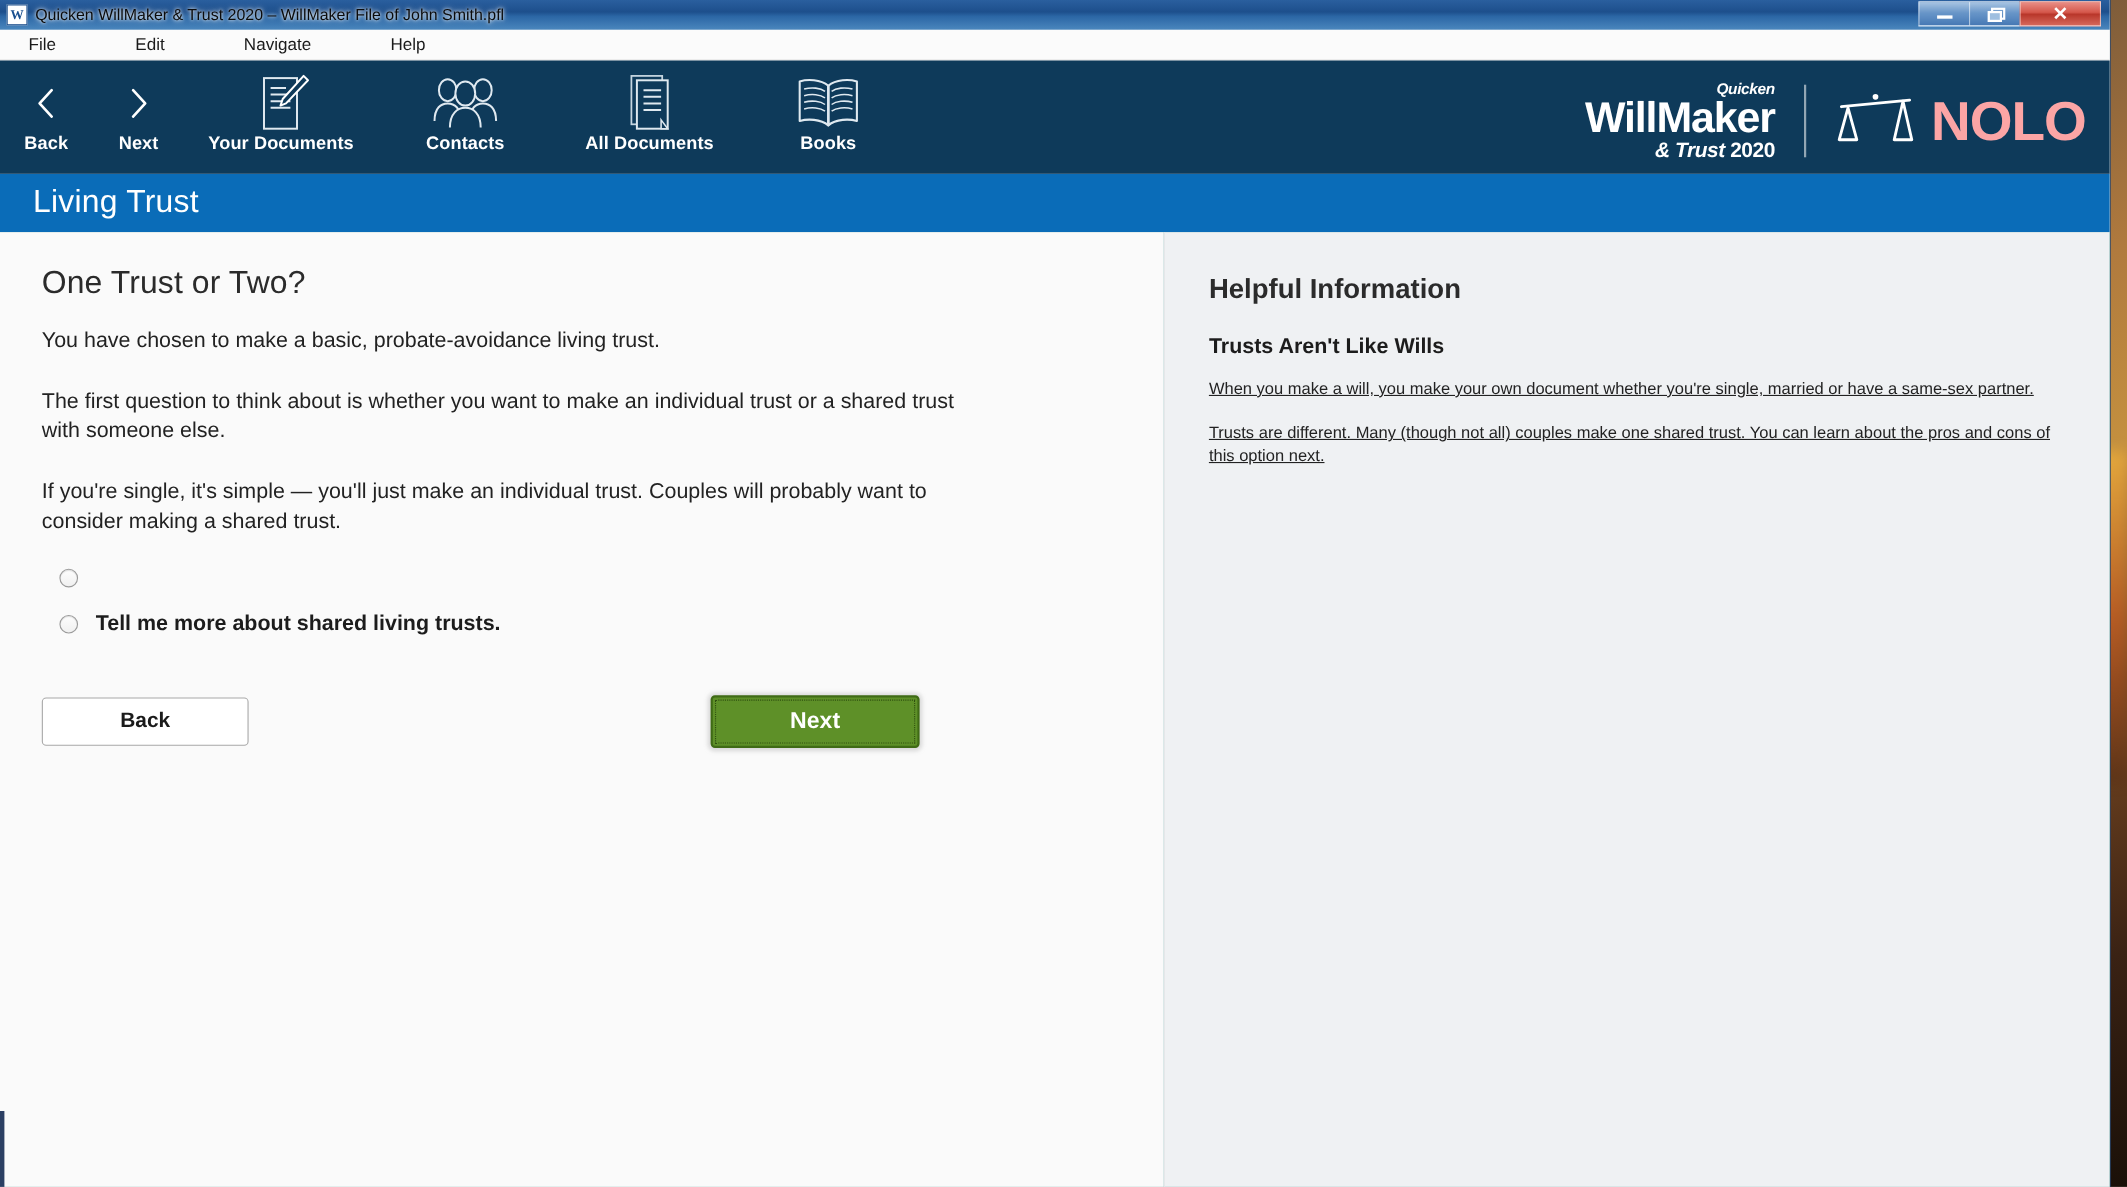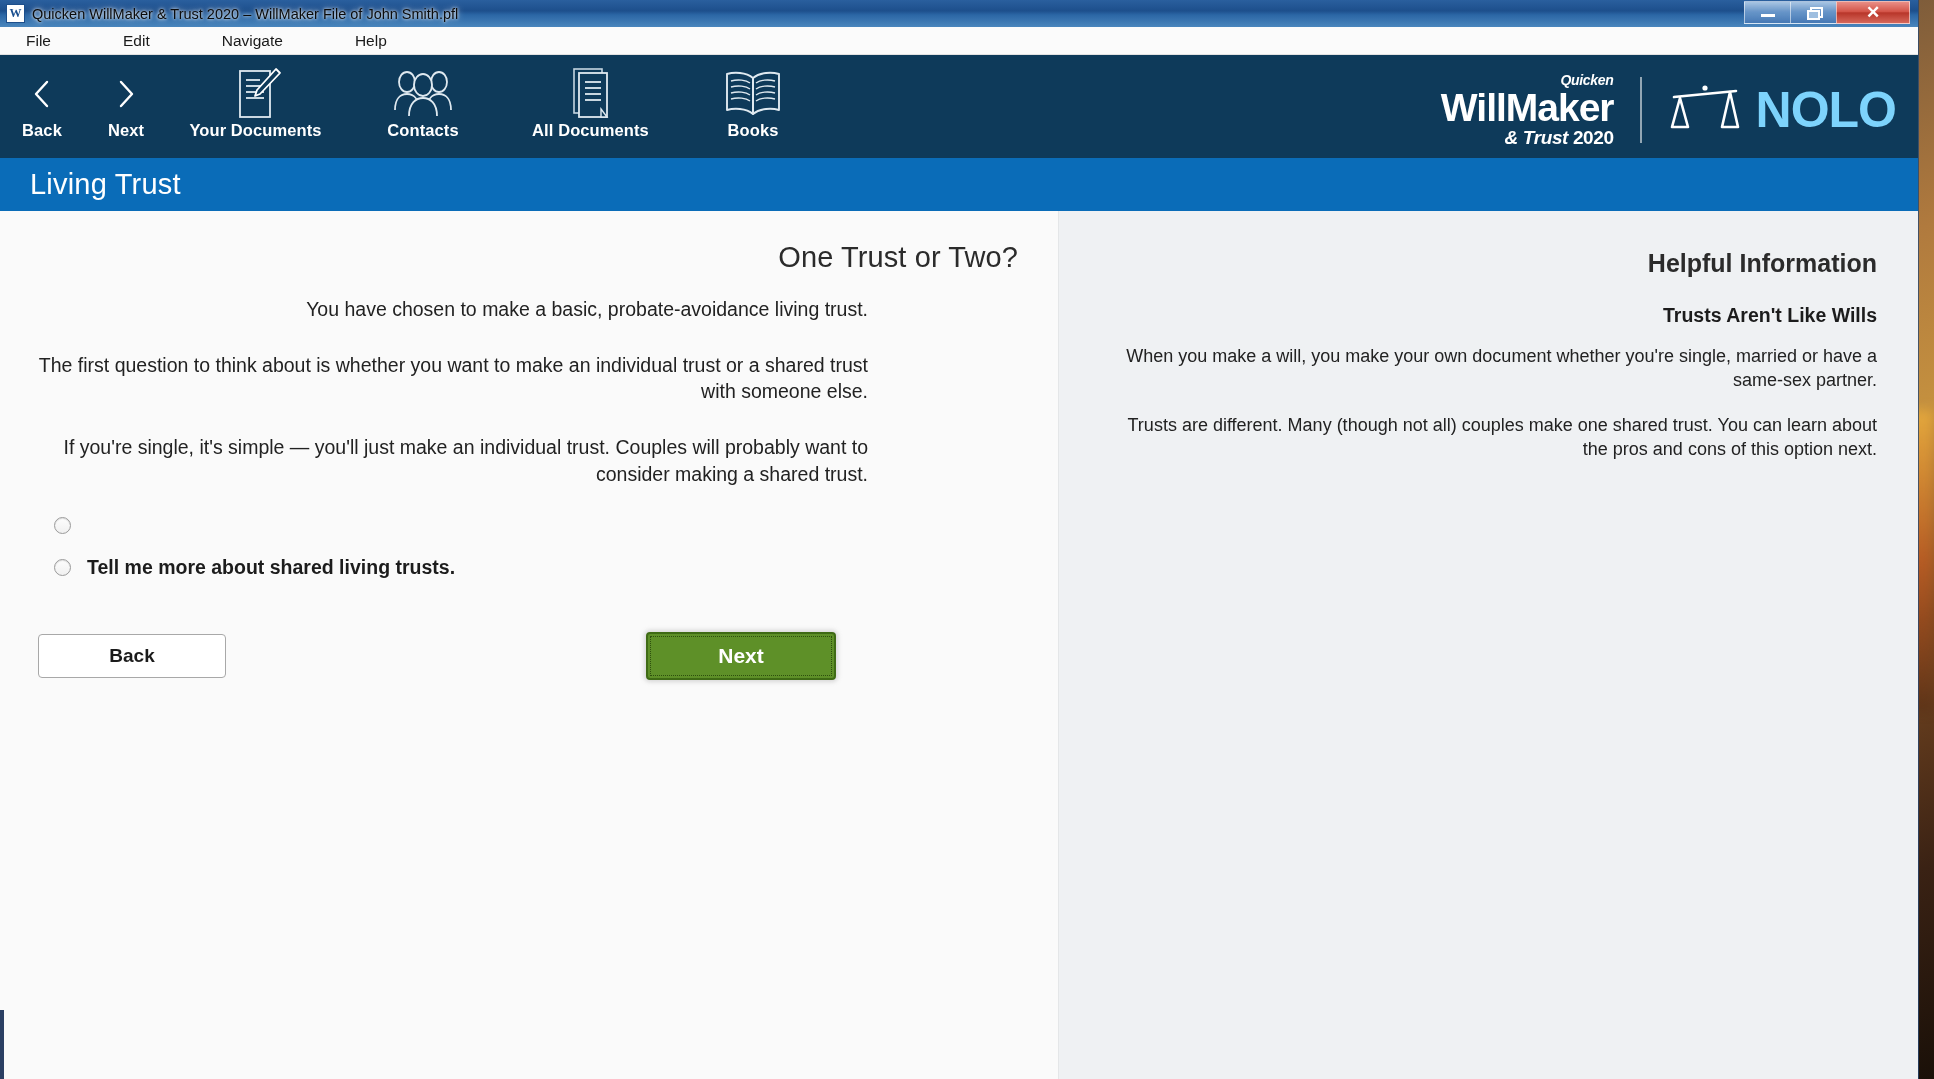--- a/index.html
+++ b/index.html
@@ -198,7 +198,7 @@
     gap: 14px;
   }
   .nolo-text {
-    color: #7dd3fc;
+    color: #fca5a5;
     font-size: 50px;
     font-weight: bold;
     letter-spacing: -1px;

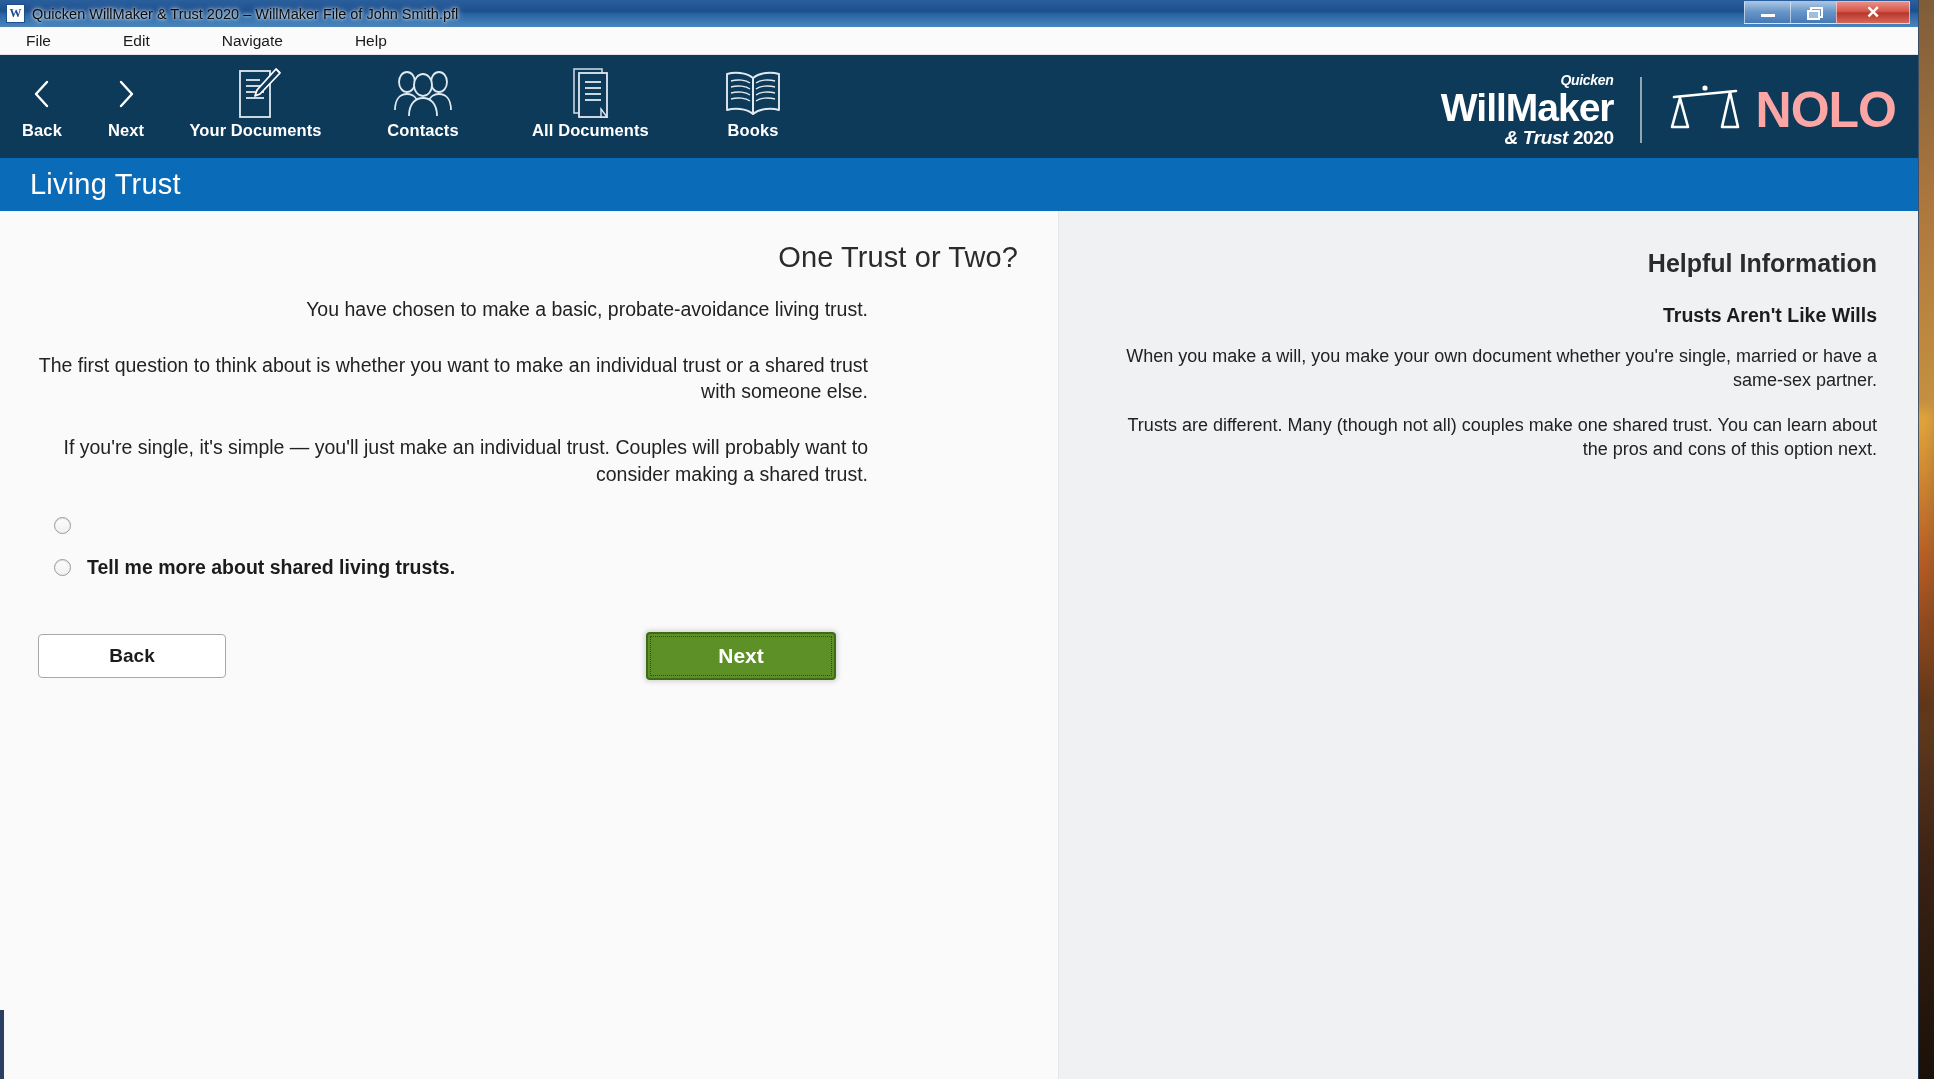--- a/index.html
+++ b/index.html
@@ -228,7 +228,6 @@
     display: flex;
     height: calc(1079px - 27px - 28px - 103px - 53px);
     background: #0f766e;
-    text-align: right;
   }
   .main-pane {
     width: 1058px;

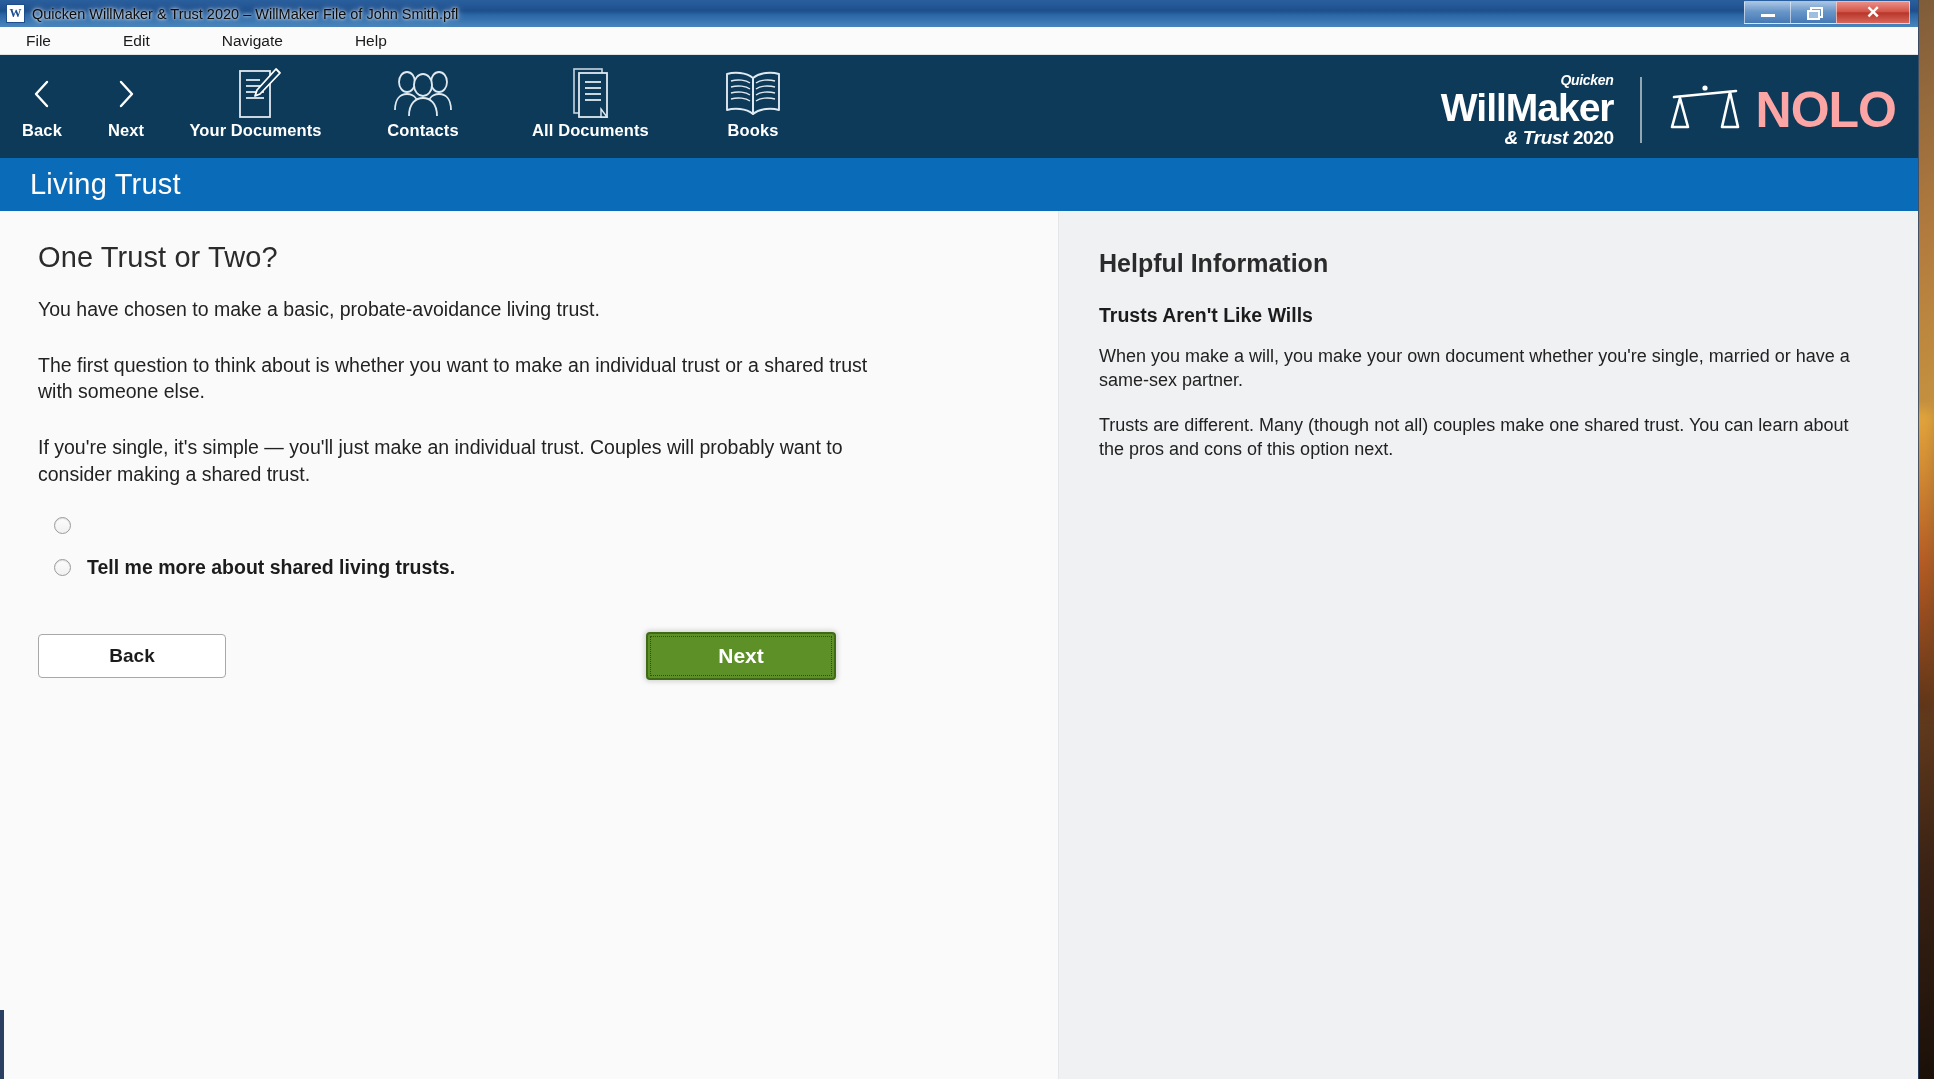--- a/index.html
+++ b/index.html
@@ -352,11 +352,12 @@
     font-family: "Liberation Sans", sans-serif;
   }
   p.side-para {
-    font-size: 18px;
+    font-size: 15px;
     line-height: 1.36;
     color: #222222;
     margin: 0 0 20px 0;
     font-family: "Liberation Sans", sans-serif;
+    text-decoration: underline;
   }
 
   

